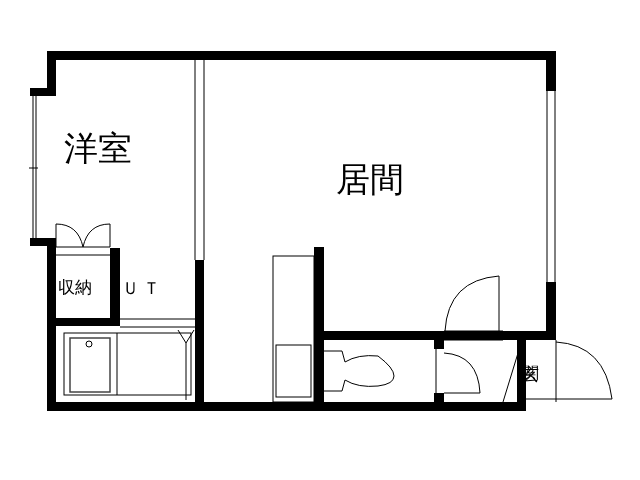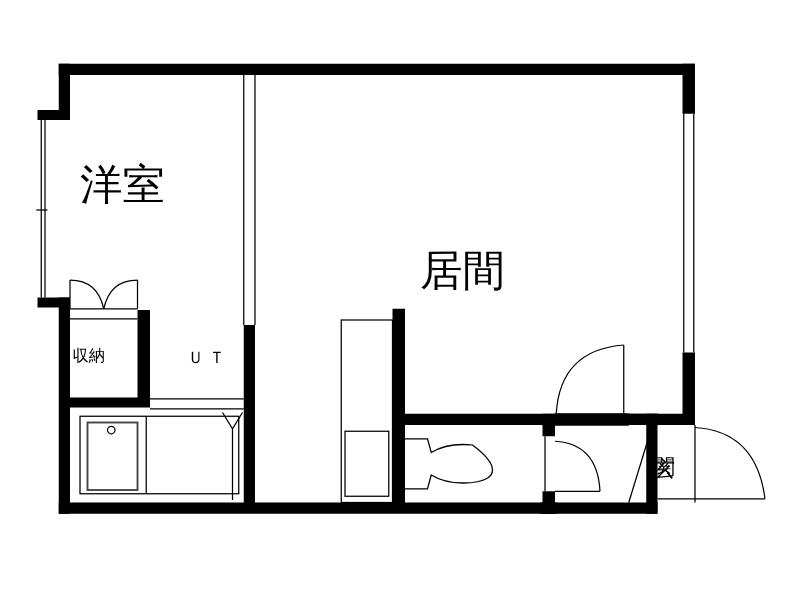--- a/index.html
+++ b/index.html
@@ -124,7 +124,7 @@
 </svg>
 
 <div class="lbl big" style="left:64px; top:131px;">洋室</div>
-<div class="lbl big" style="left:336px; top:162px;margin-top:38px;">居間</div>
+<div class="lbl big" style="left:336px; top:162px;">居間</div>
 <div class="lbl mid" style="left:58px; top:279px;">収納</div>
 <div class="lbl mid" style="left:150px; top:280px; letter-spacing:4px;">ＵＴ</div>
 <div class="lbl vert" style="left:522px; top:351px;">玄関</div>

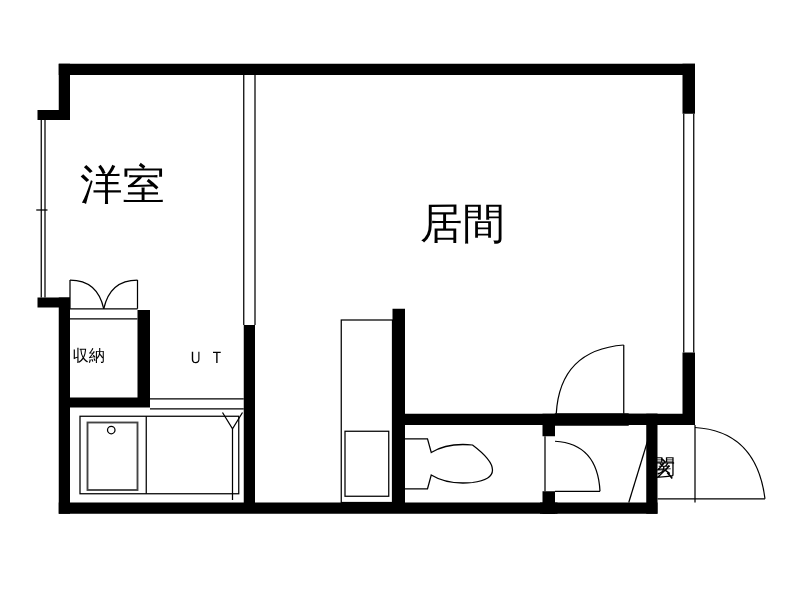--- a/index.html
+++ b/index.html
@@ -7,7 +7,7 @@
   #plan { position: absolute; left: 0; top: 0; width: 640px; height: 480px; }
   .lbl { position: absolute; font-family: "DejaVu Sans", sans-serif; color: #000; white-space: nowrap; line-height: 1; }
   .big { font-size: 34px; }
-  .mid { font-size: 13px; }
+  .mid { font-size: 17px; }
   .vert { font-size: 17px; writing-mode: vertical-rl; letter-spacing: 1px; }
 </style>
 </head>

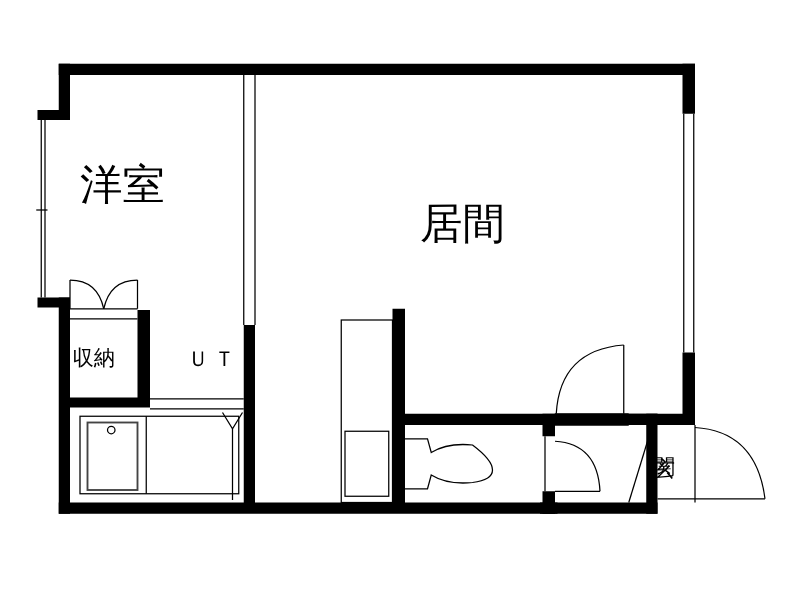--- a/index.html
+++ b/index.html
@@ -126,7 +126,7 @@
 <div class="lbl big" style="left:64px; top:131px;">洋室</div>
 <div class="lbl big" style="left:336px; top:162px;">居間</div>
 <div class="lbl mid" style="left:58px; top:279px;">収納</div>
-<div class="lbl mid" style="left:150px; top:280px; letter-spacing:4px;">ＵＴ</div>
+<div class="lbl mid" style="left:122px; top:280px; letter-spacing:4px;">ＵＴ</div>
 <div class="lbl vert" style="left:522px; top:351px;">玄関</div>
 
 </body></html>

